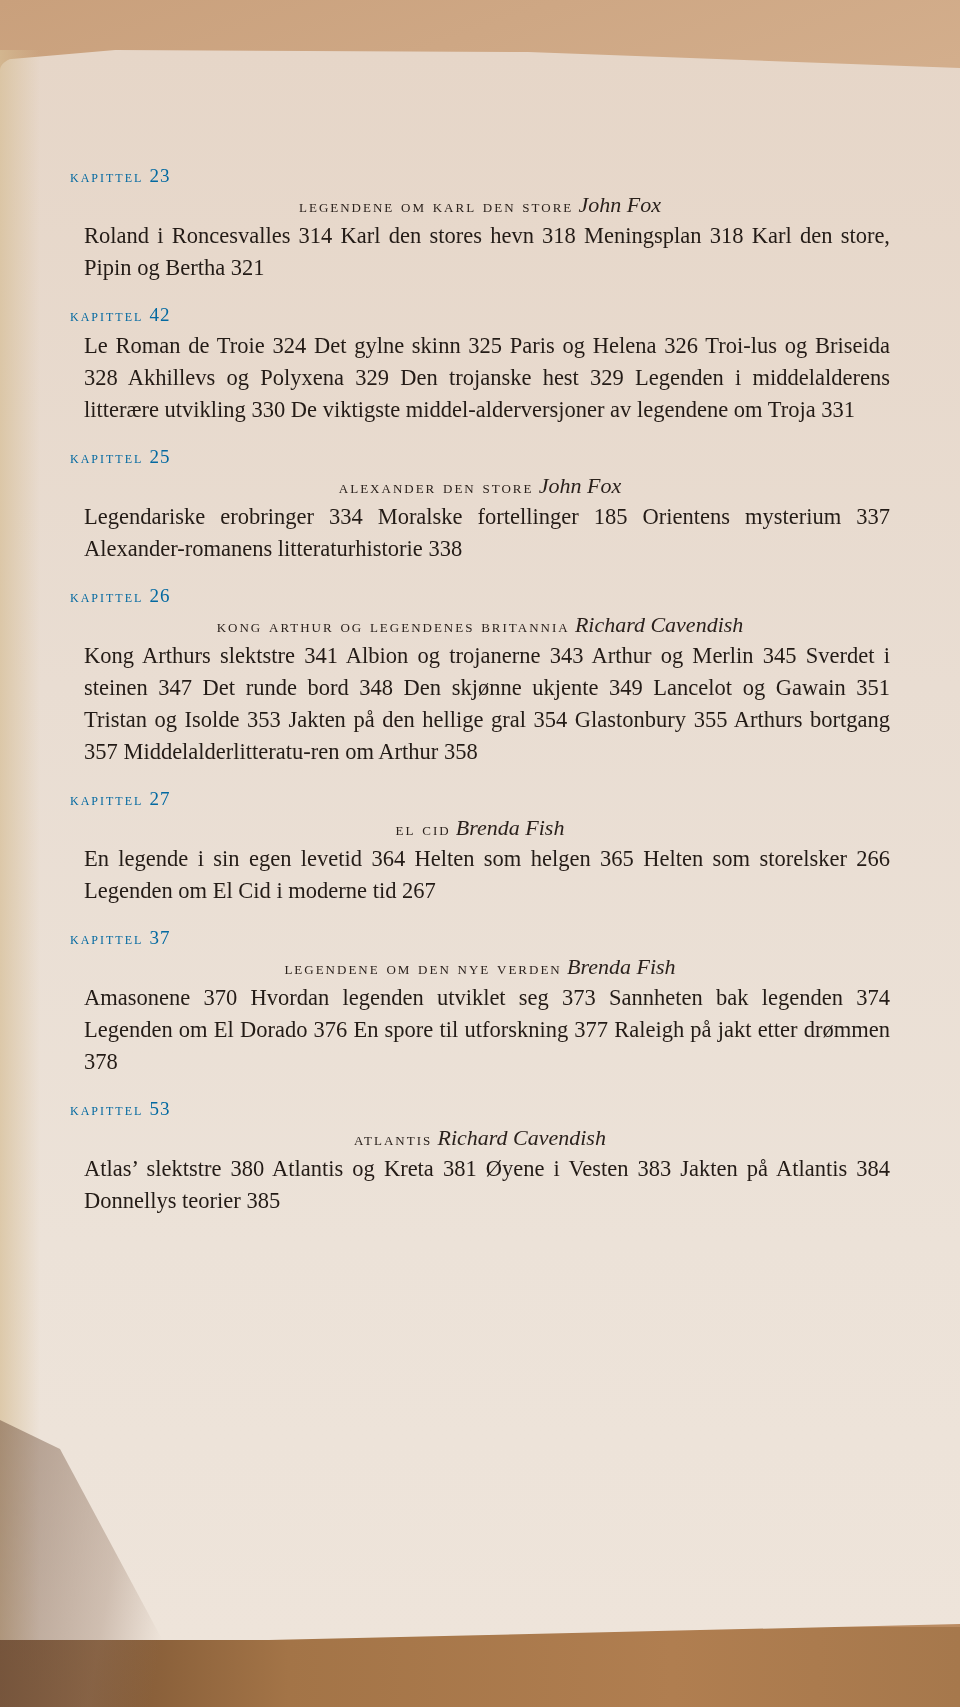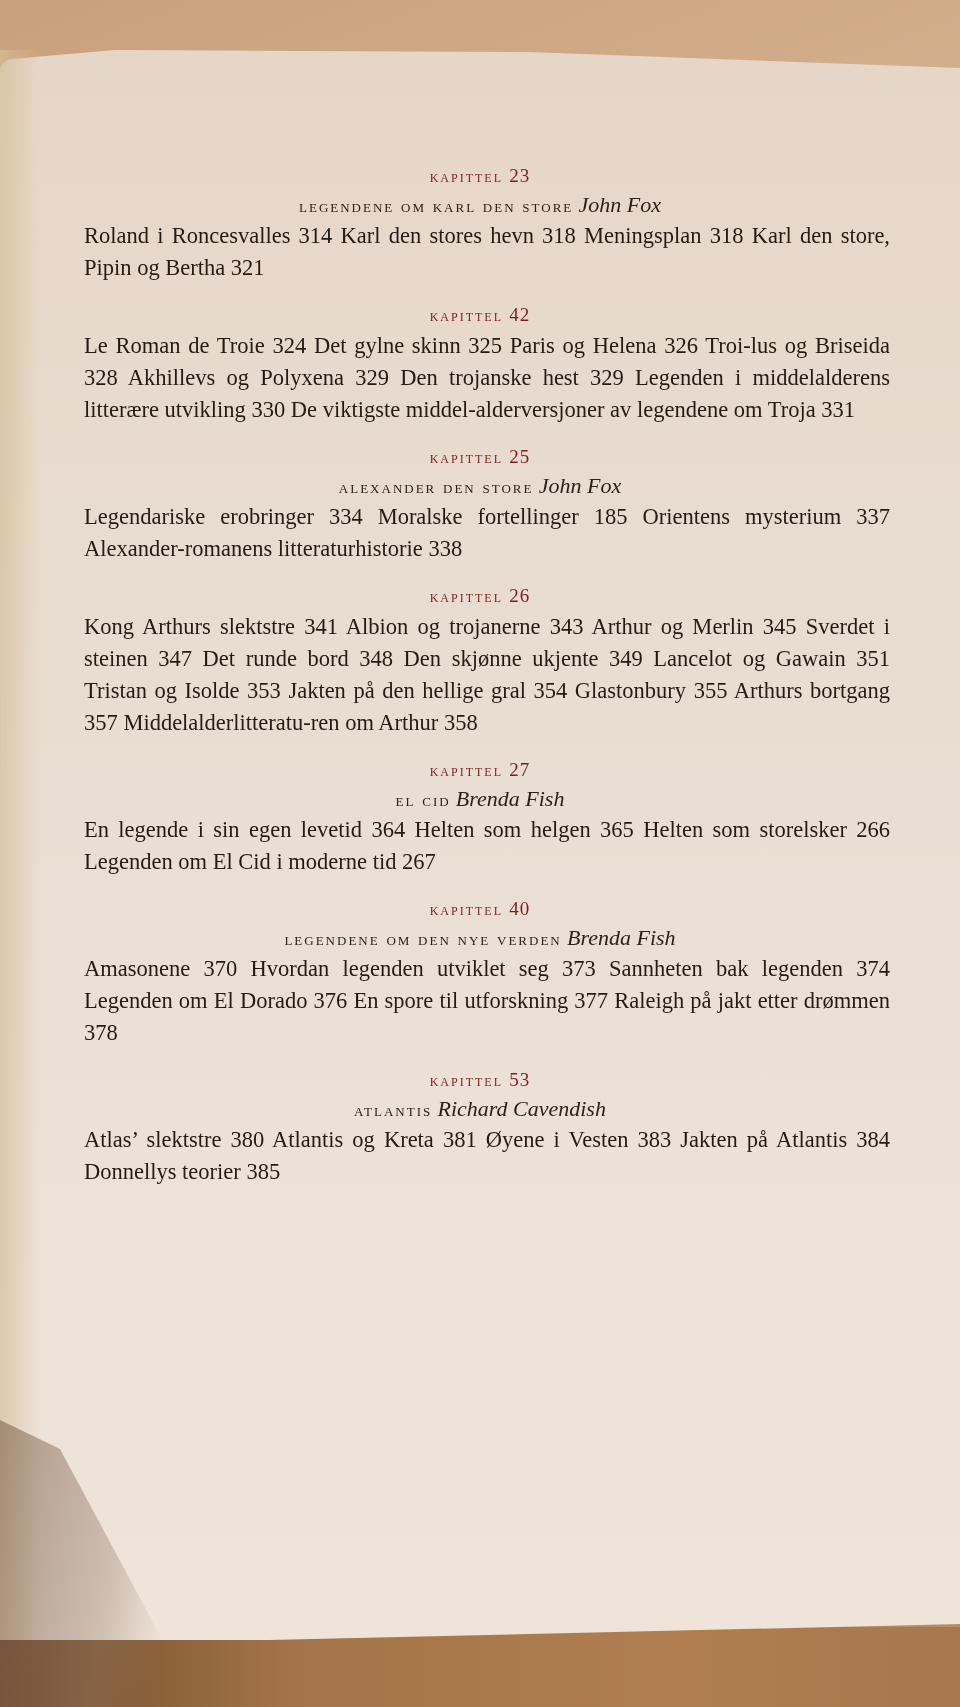--- a/index.html
+++ b/index.html
@@ -32,8 +32,8 @@
   }
   .chapter { margin-bottom: 20px; }
   .chapter-label {
-    text-align: center; font-size: 17px; letter-spacing: 2px; font-variant: small-caps;
-    text-transform: lowercase; margin-bottom: 4px; color: #7f1d1d;
+    text-align: left; font-size: 17px; letter-spacing: 2px; font-variant: small-caps;
+    text-transform: lowercase; margin-bottom: 4px; color: #0369a1;
   }
   .chapter-label .num { text-transform: none; letter-spacing: 1px; font-size: 19px; }
   .chapter-title-line { font-size: 21px; line-height: 28px; text-align: center; }

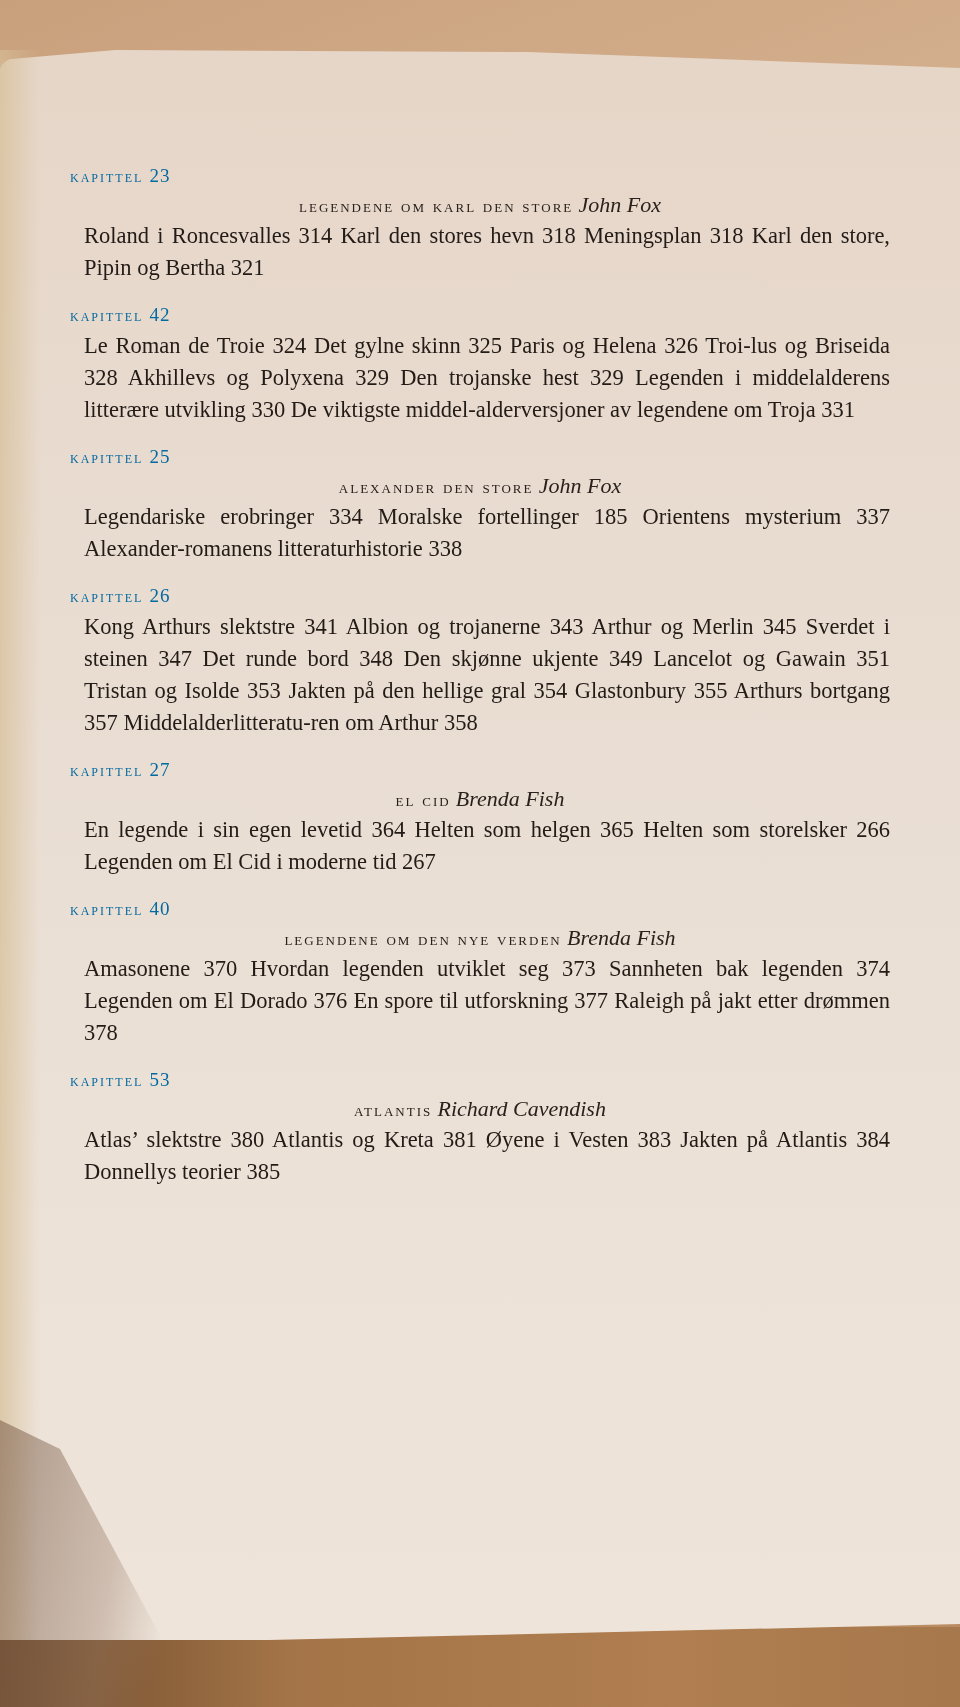--- a/index.html
+++ b/index.html
@@ -90,6 +90,10 @@
       <span>KAPITTEL</span>
       <span class="num">26</span>
     </div>
+    <div class="chapter-title-line">
+      <span class="chapter-title">KONG ARTHUR OG LEGENDENES BRITANNIA</span>
+      <span class="author">Richard Cavendish</span>
+    </div>
     <div class="sections">Kong Arthurs slektstre 341 Albion og trojanerne 343 Arthur og Merlin 345 Sverdet i steinen 347 Det runde bord 348 Den skjønne ukjente 349 Lancelot og Gawain 351 Tristan og Isolde 353 Jakten på den hellige gral 354 Glastonbury 355 Arthurs bortgang 357 Middelalderlitteratu-ren om Arthur 358</div>
   </div>
 

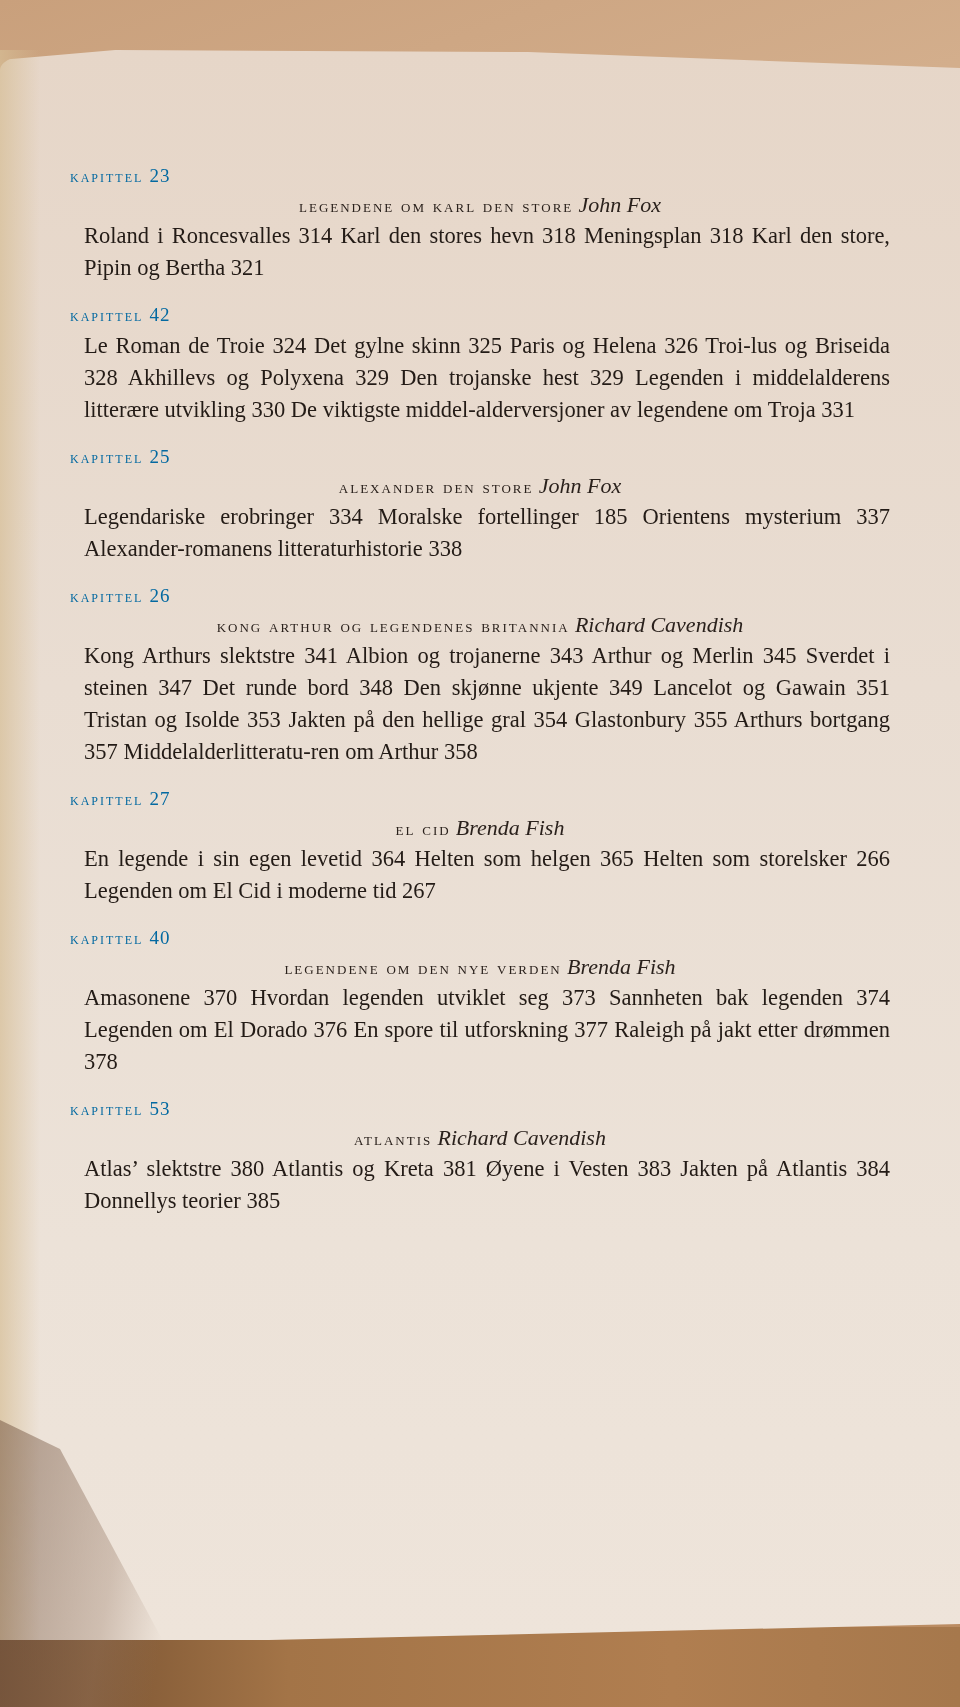--- a/index.html
+++ b/index.html
@@ -112,7 +112,7 @@
   <div class="chapter">
     <div class="chapter-label">
       <span>KAPITTEL</span>
-      <span class="num">40</span>
+      <span class="num">37</span>
     </div>
     <div class="chapter-title-line">
       <span class="chapter-title">LEGENDENE OM DEN NYE VERDEN</span>

